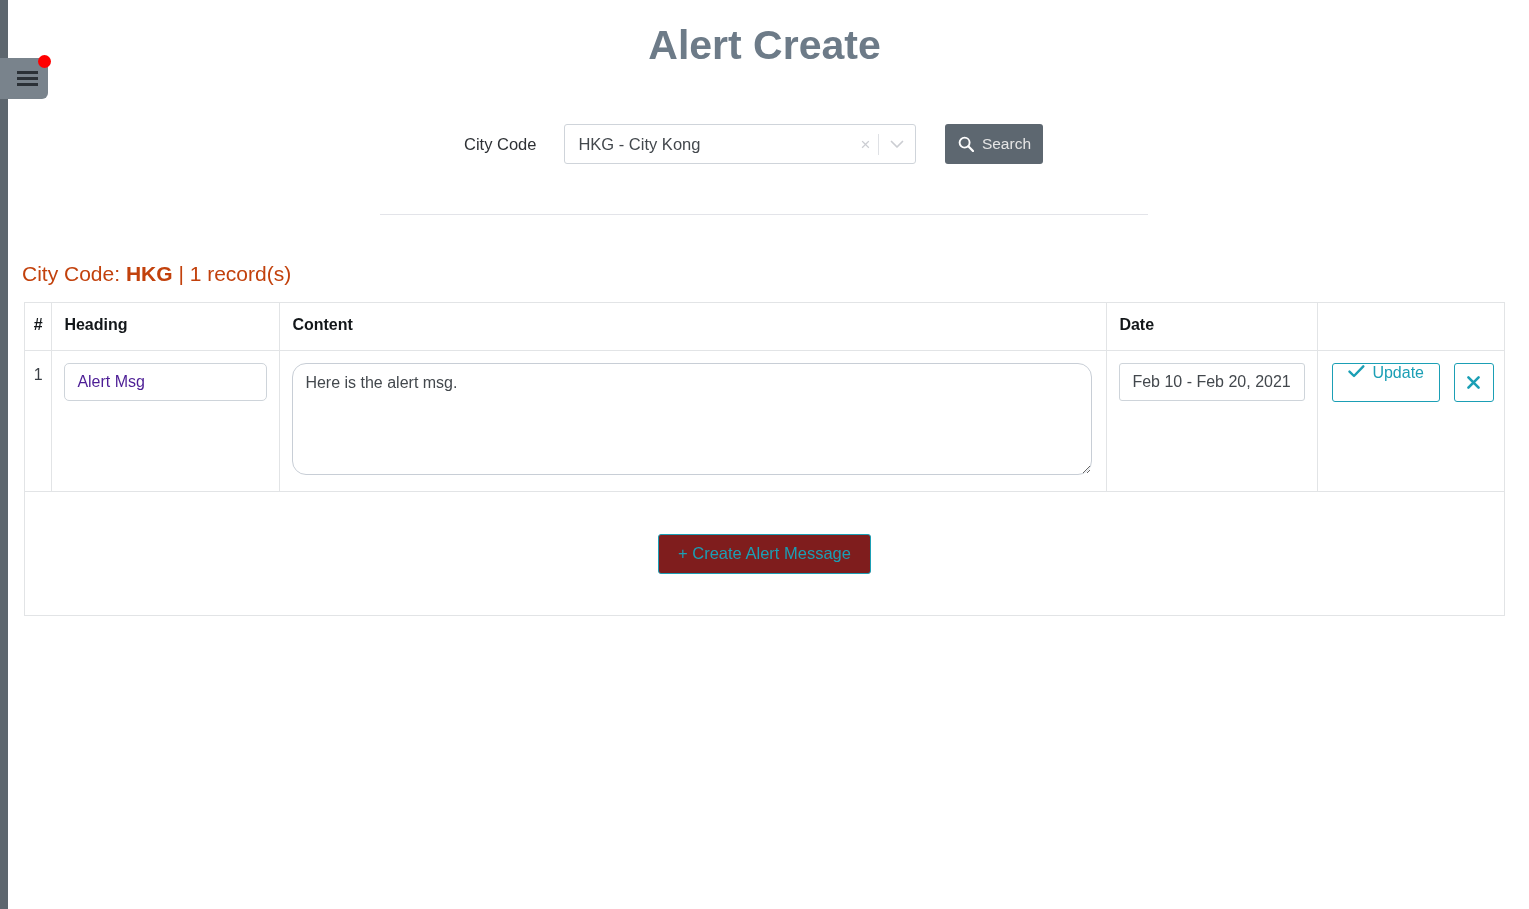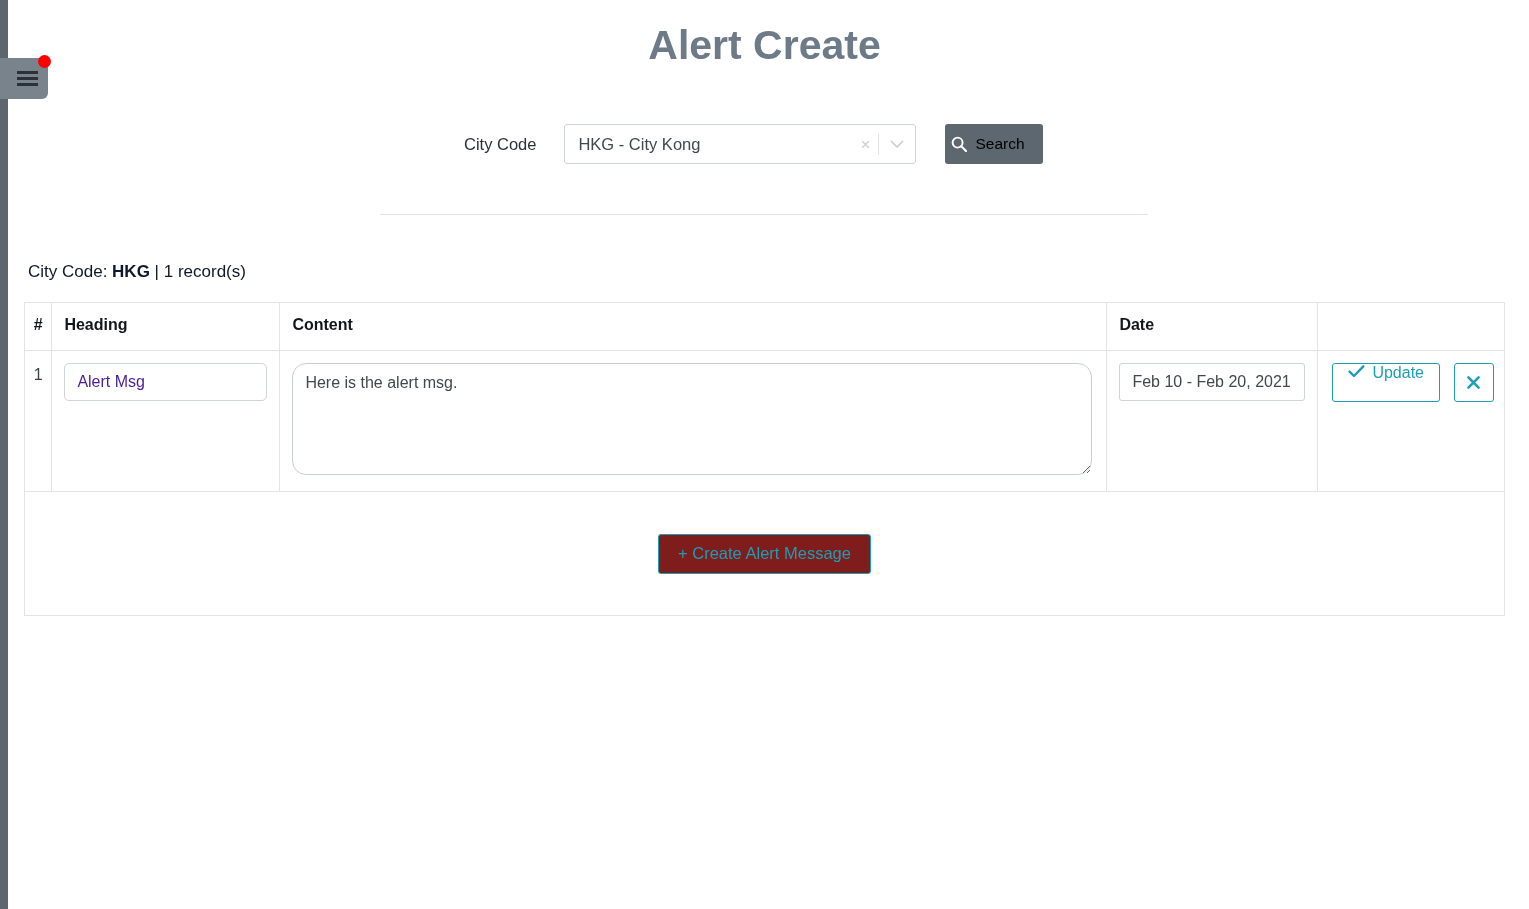--- a/index.html
+++ b/index.html
@@ -129,7 +129,7 @@
     width: 98px;
     height: 40px;
     background: #5d6770;
-    color: #000000;
+    color: #e5e5e5;
     border: none;
     border-radius: 3px;
     font-size: 15.5px;
@@ -137,6 +137,7 @@
     cursor: pointer;
     display: flex;
     align-items: center;
+    justify-content: center;
     gap: 8px;
   }
   .search-btn svg { display: block; }

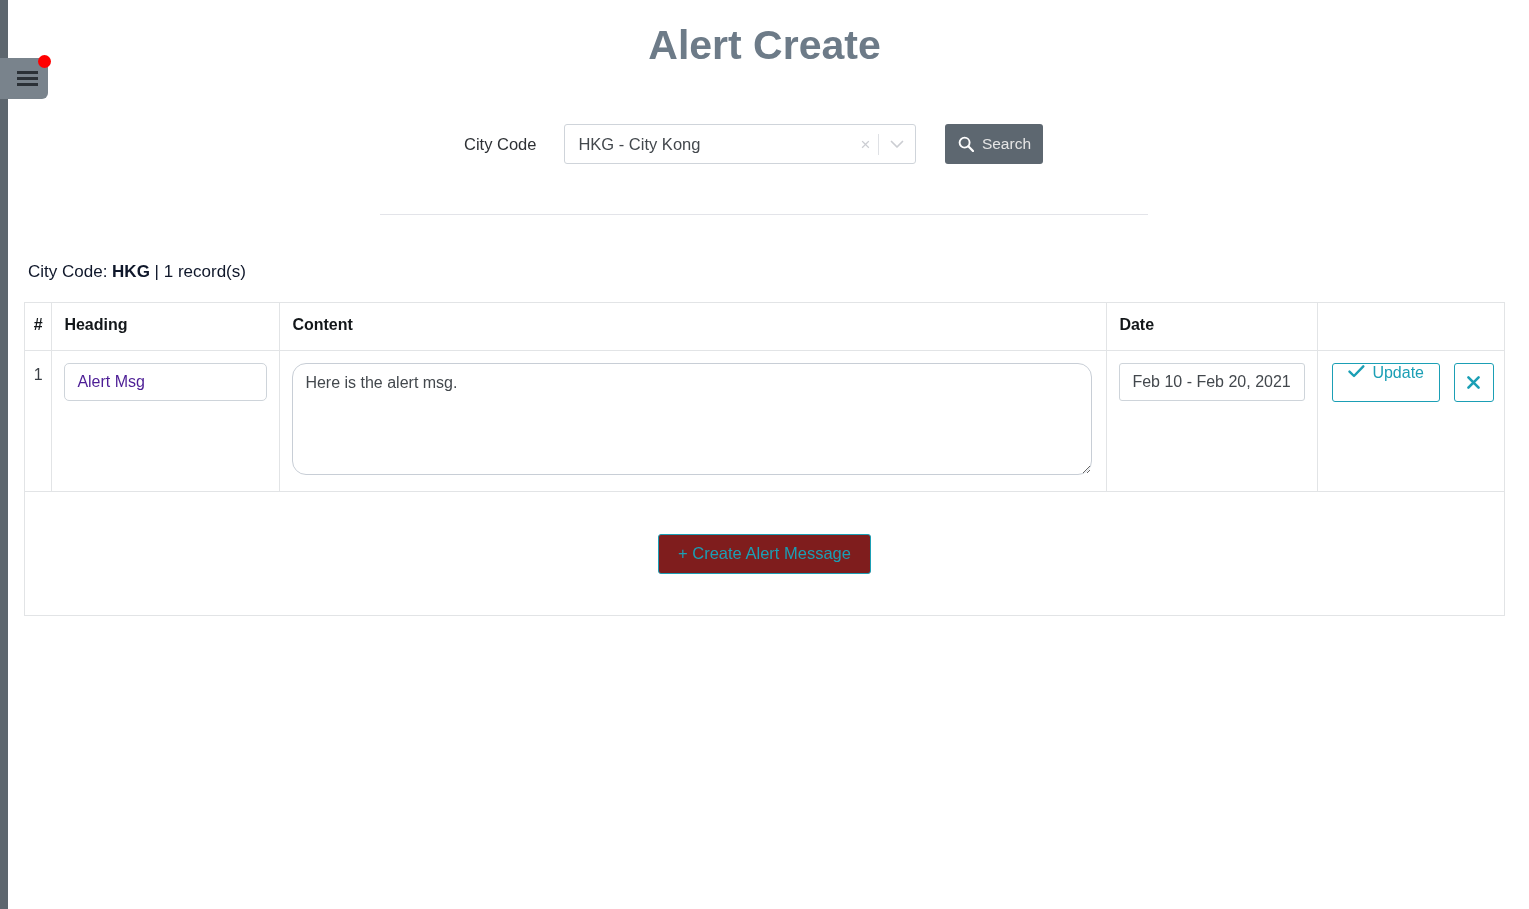--- a/index.html
+++ b/index.html
@@ -155,10 +155,10 @@
   
   .record-summary {
     position: absolute;
-    left: 28px;
+    left: 22px;
     top: 262px;
-    font-size: 17px;
-    color: #0f172a;
+    font-size: 21px;
+    color: #c2410c;
   }
   .record-summary b { font-weight: bold; }
 

